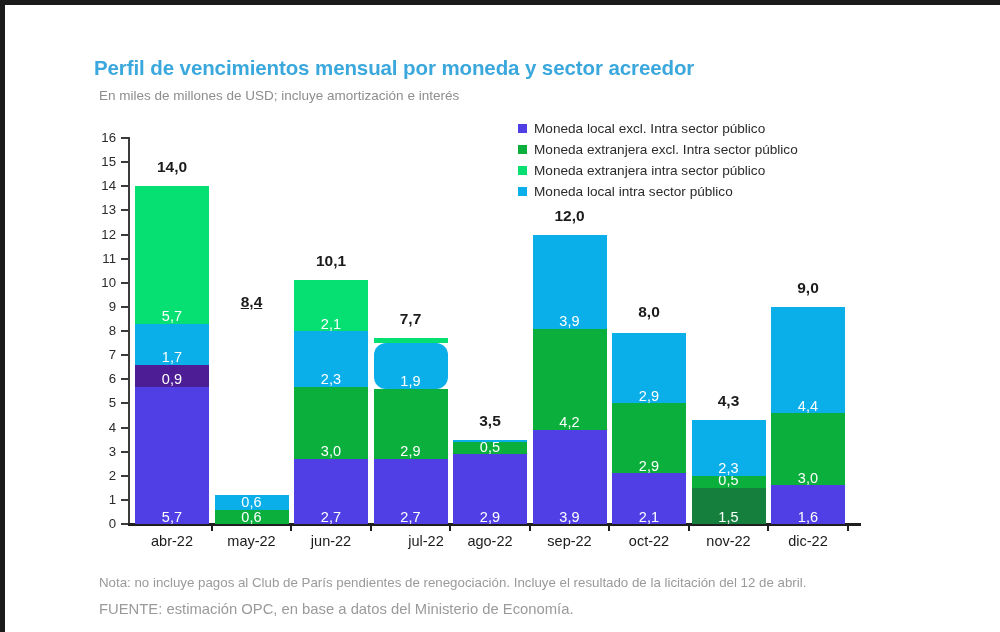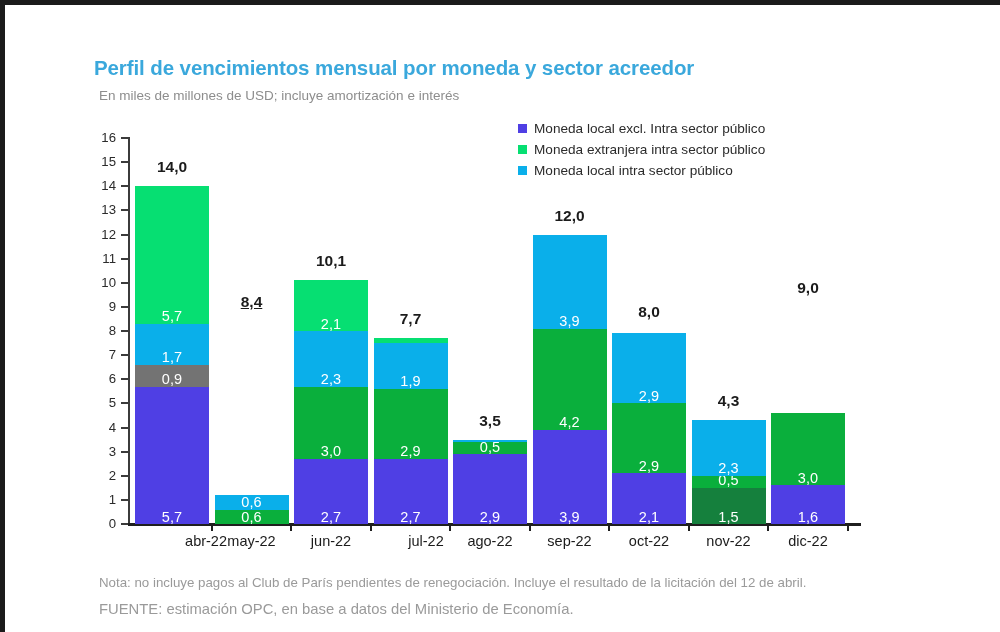--- a/index.html
+++ b/index.html
@@ -184,6 +184,10 @@
       <span class="legend-label">Moneda local excl. Intra sector público</span>
     </div>
     <div class="legend-row">
+      <span class="legend-swatch" style="background: rgb(10, 175, 60);"></span>
+      <span class="legend-label">Moneda extranjera excl. Intra sector público</span>
+    </div>
+    <div class="legend-row">
       <span class="legend-swatch" style="background: rgb(6, 223, 114);"></span>
       <span class="legend-label">Moneda extranjera intra sector público</span>
     </div>

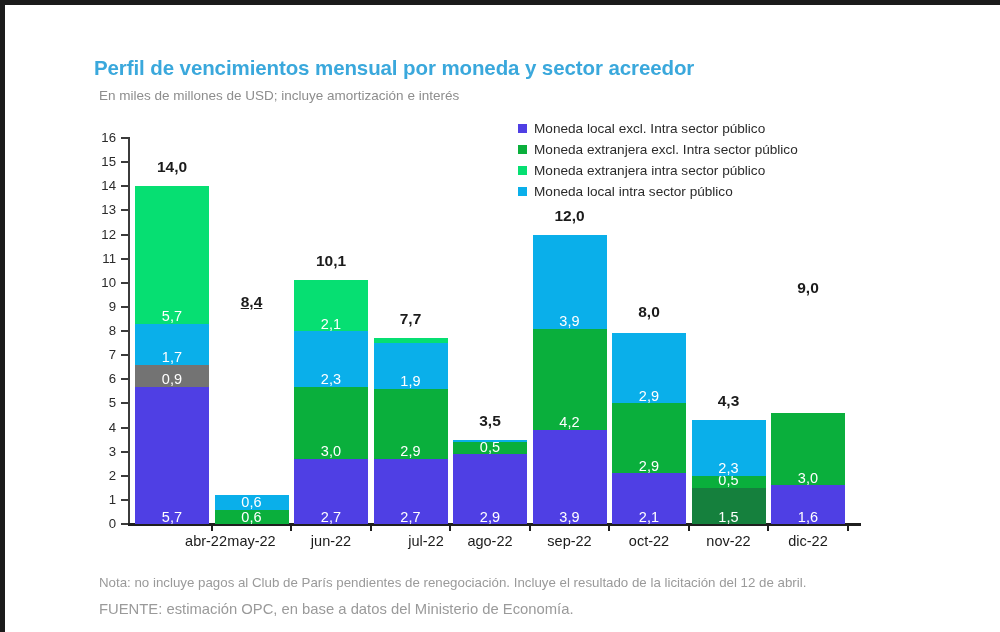--- a/index.html
+++ b/index.html
@@ -272,7 +272,7 @@
       <div class="seg" style="height: 137.512px; background: rgb(79, 63, 228);">
         <span class="seg-label">5,7</span>
       </div>
-      <div class="seg" style="height: 21.7125px; background: #737373;">
+      <div class="seg" style="height: 21.7125px; background: #4c1d95;">
         <span class="seg-label">0,9</span>
       </div>
       <div class="seg" style="height: 41.0125px; background: rgb(10, 175, 234);">

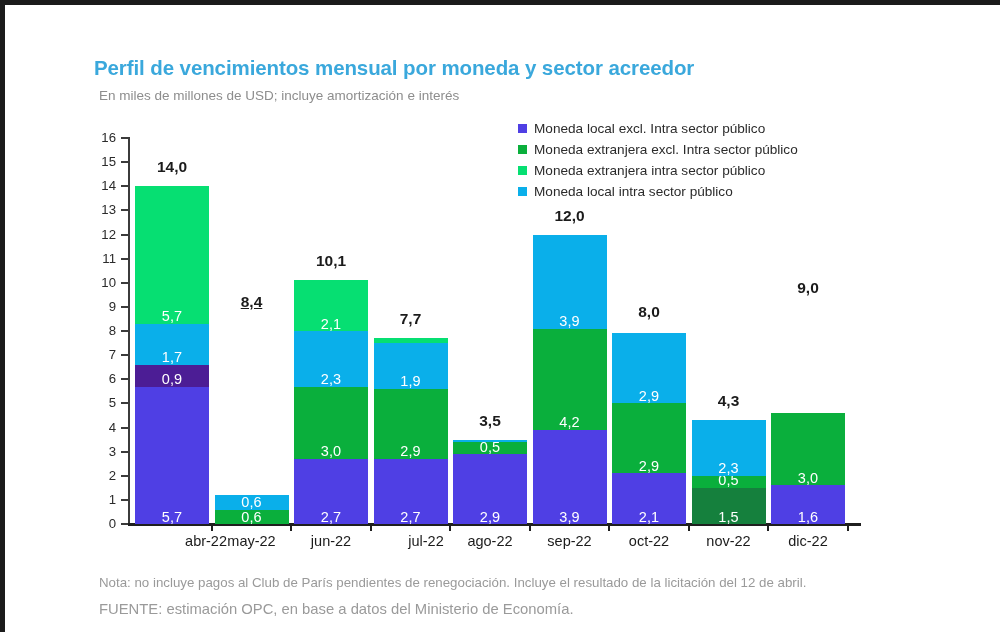--- a/index.html
+++ b/index.html
@@ -320,7 +320,7 @@
       <div class="seg" style="height: 69.9625px; background: rgb(10, 175, 60);">
         <span class="seg-label">2,9</span>
       </div>
-      <div class="seg" style="height: 45.8375px; background: rgb(10, 175, 234);">
+      <div class="seg" style="height: 45.8375px; background: rgb(10, 175, 234); border-radius: 12px;">
         <span class="seg-label">1,9</span>
       </div>
       <div class="seg" style="height: 4.825px; background: rgb(6, 223, 114);"></div>

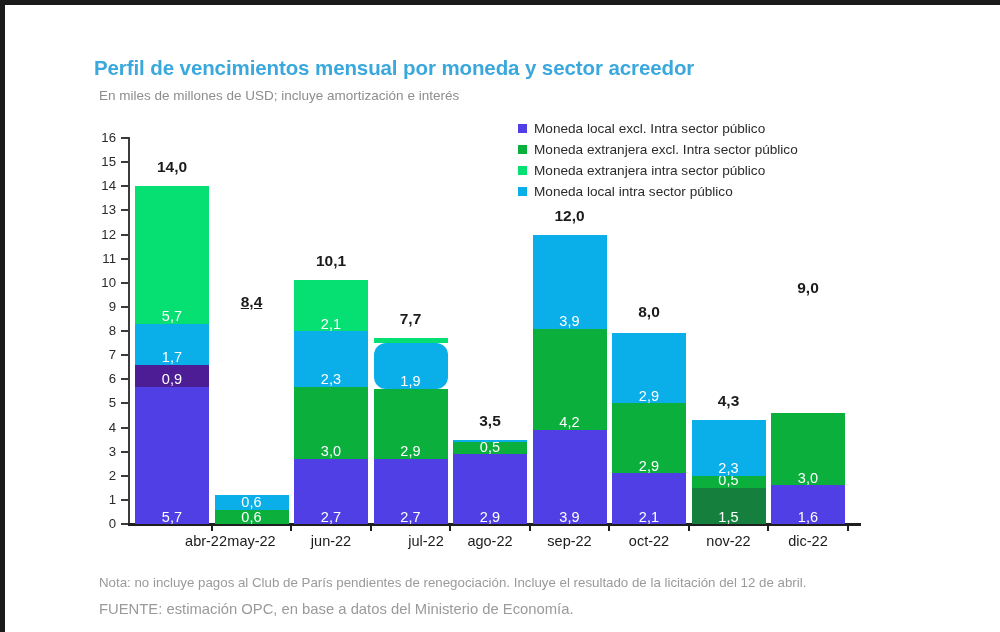--- a/index.html
+++ b/index.html
@@ -389,6 +389,9 @@
       <div class="seg" style="height: 72.375px; background: rgb(10, 175, 60);">
         <span class="seg-label">3,0</span>
       </div>
+      <div class="seg" style="height: 106.15px; background: rgb(10, 175, 234);">
+        <span class="seg-label">4,4</span>
+      </div>
     </div>
     <div class="bar-total" style="left: 771px; top: 278.875px;">9,0</div>
     <div class="x-tick" style="left: 846.75px;"></div>

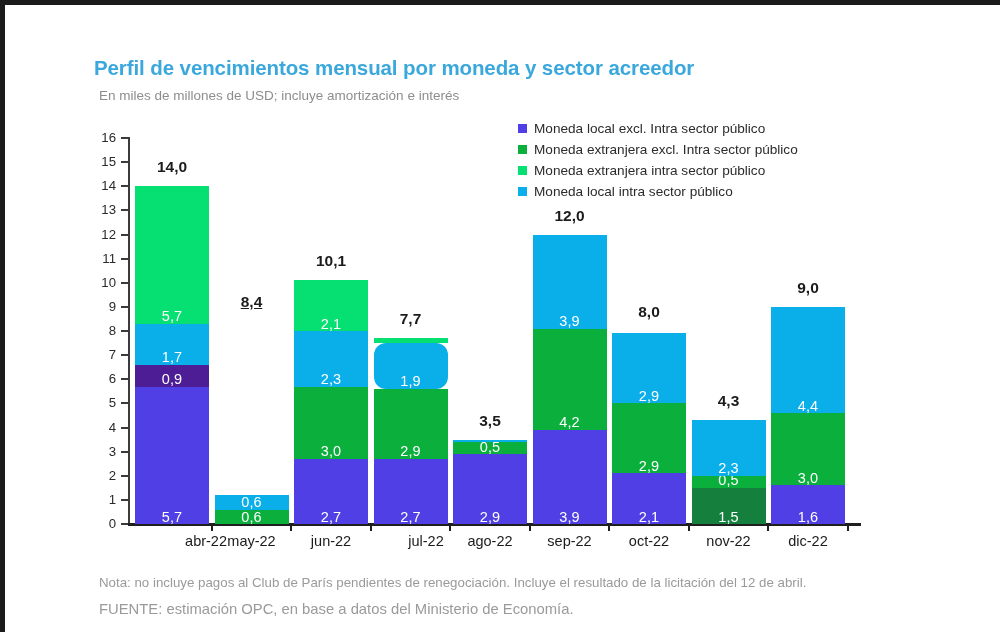--- a/index.html
+++ b/index.html
@@ -284,7 +284,7 @@
     </div>
     <div class="bar-total" style="left: 135px; top: 158.25px;">14,0</div>
     <div class="x-tick" style="left: 210.75px;"></div>
-    <div class="x-label" style="left: 137px; text-align: right;">abr-22</div>
+    <div class="x-label" style="left: 127px;">abr-22</div>
     <div class="bar" style="left: 214.5px;">
       <div class="seg" style="height: 14.475px; background: rgb(10, 175, 60);">
         <span class="seg-label">0,6</span>

